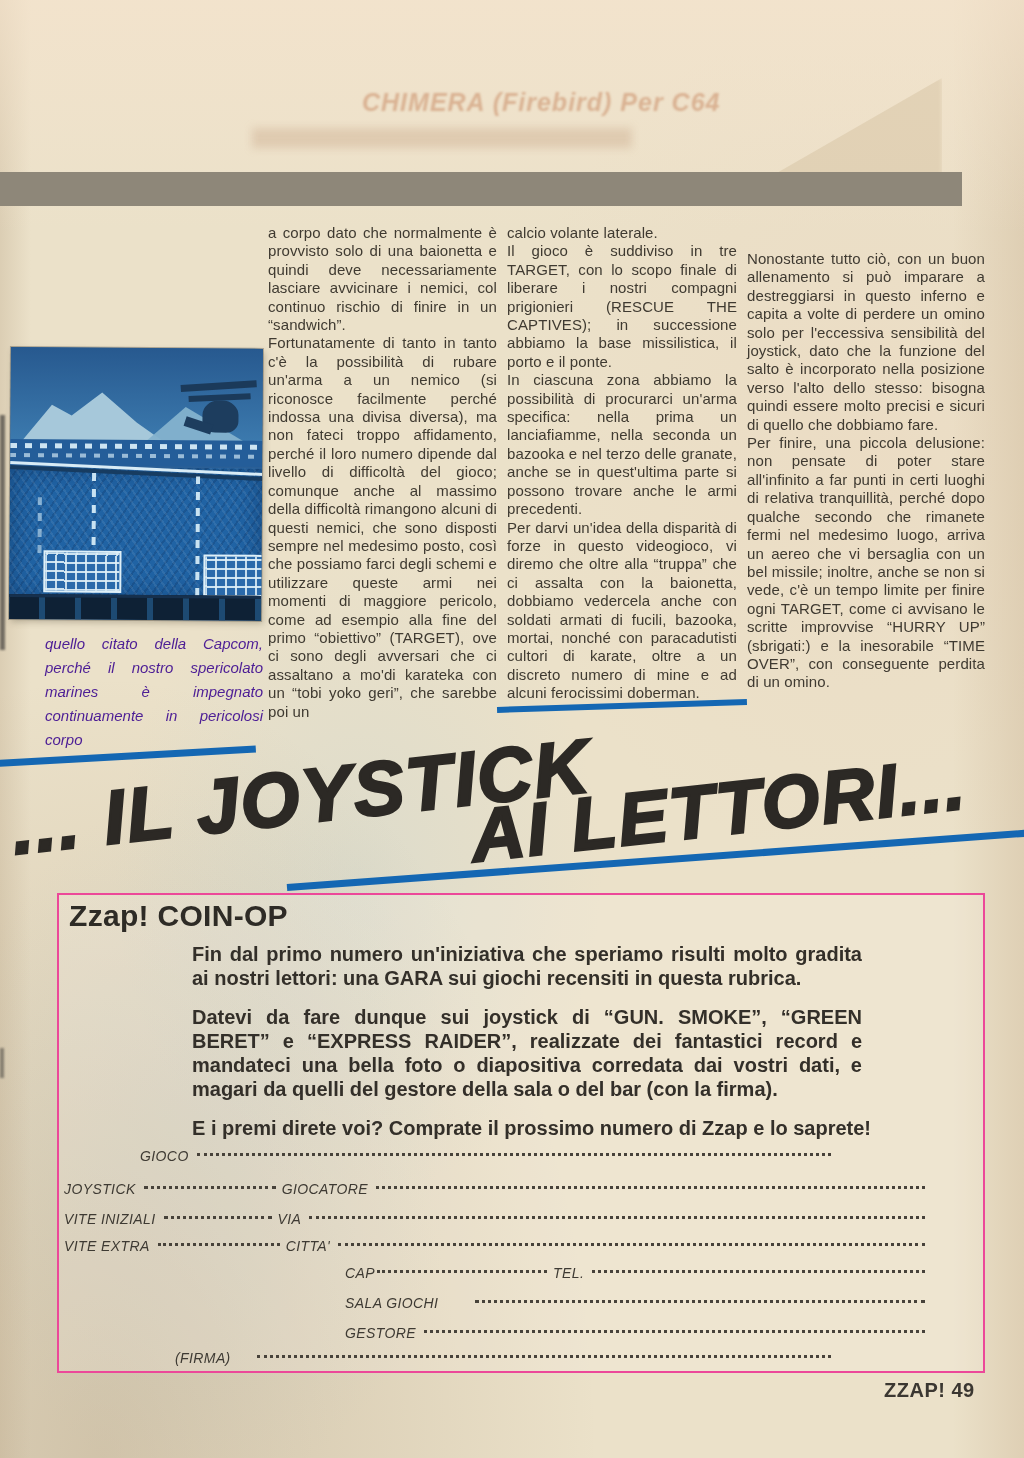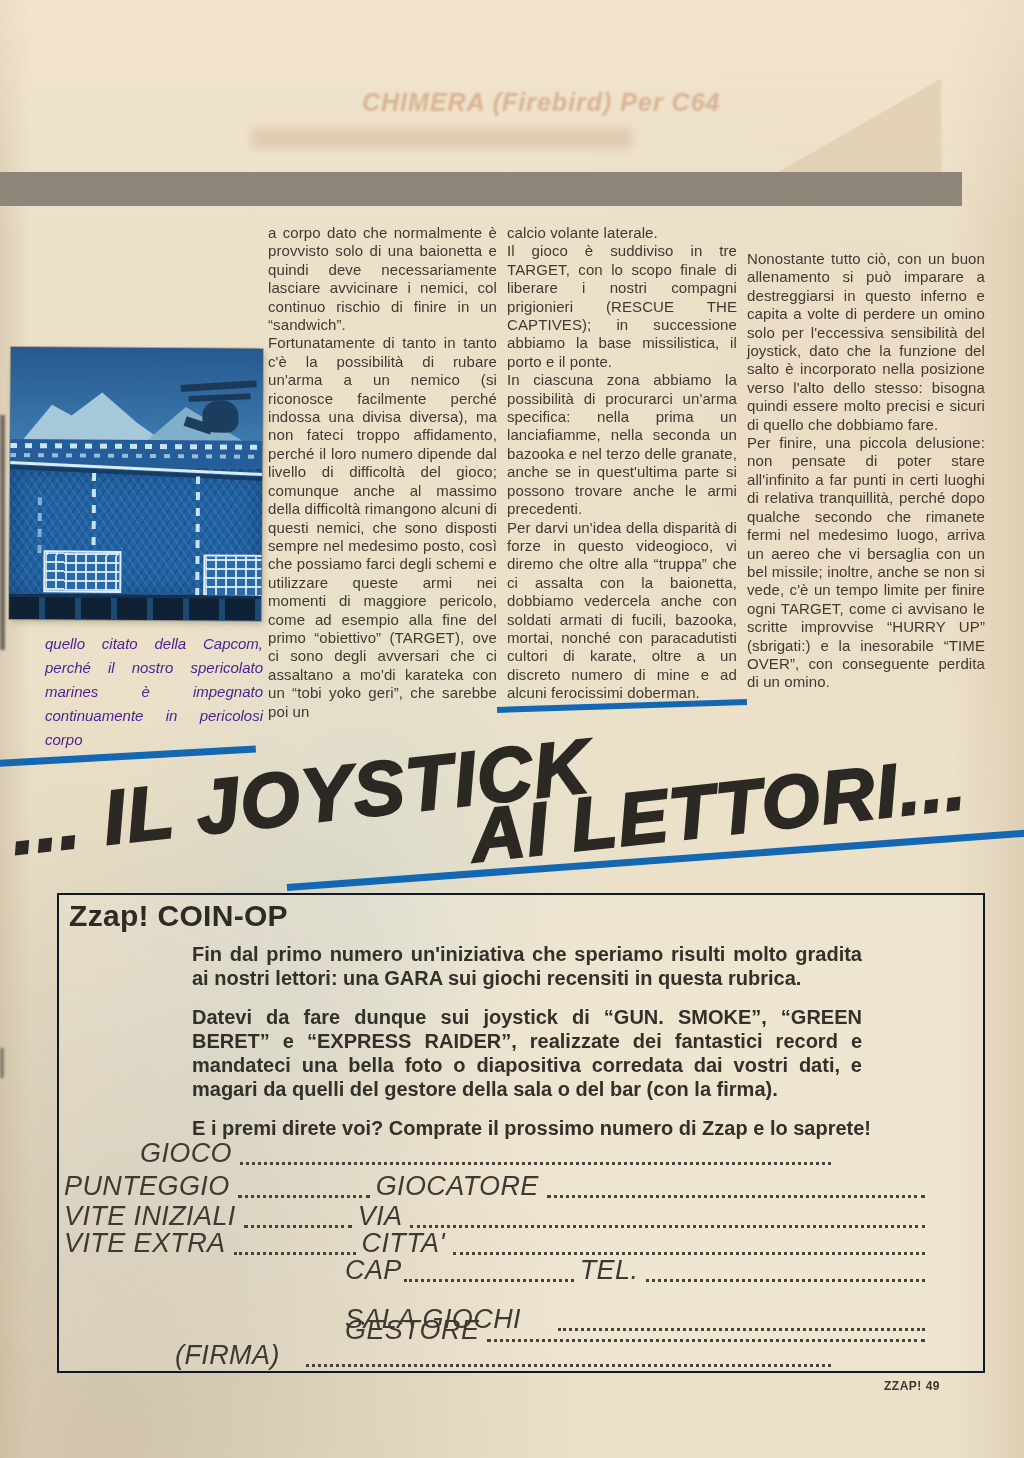--- a/index.html
+++ b/index.html
@@ -86,7 +86,7 @@
   .hl2{font-size:74px;line-height:70px;margin-left:468px;margin-top:-12px;letter-spacing:2px;white-space:nowrap;}
 
   
-  .coinop{position:absolute;left:57px;top:893px;width:924px;height:476px;border:2px solid #0f172a;
+  .coinop{position:absolute;left:57px;top:893px;width:924px;height:476px;border:2px solid #ec4899;
     background:rgba(255,252,242,0.18);z-index:2;color:#332f29;}
   .co-title{position:absolute;left:10px;top:4px;font-size:30px;font-weight:bold;letter-spacing:.3px;color:#2e2b26;}
   .co-paras{position:absolute;left:118px;top:32px;width:700px;}

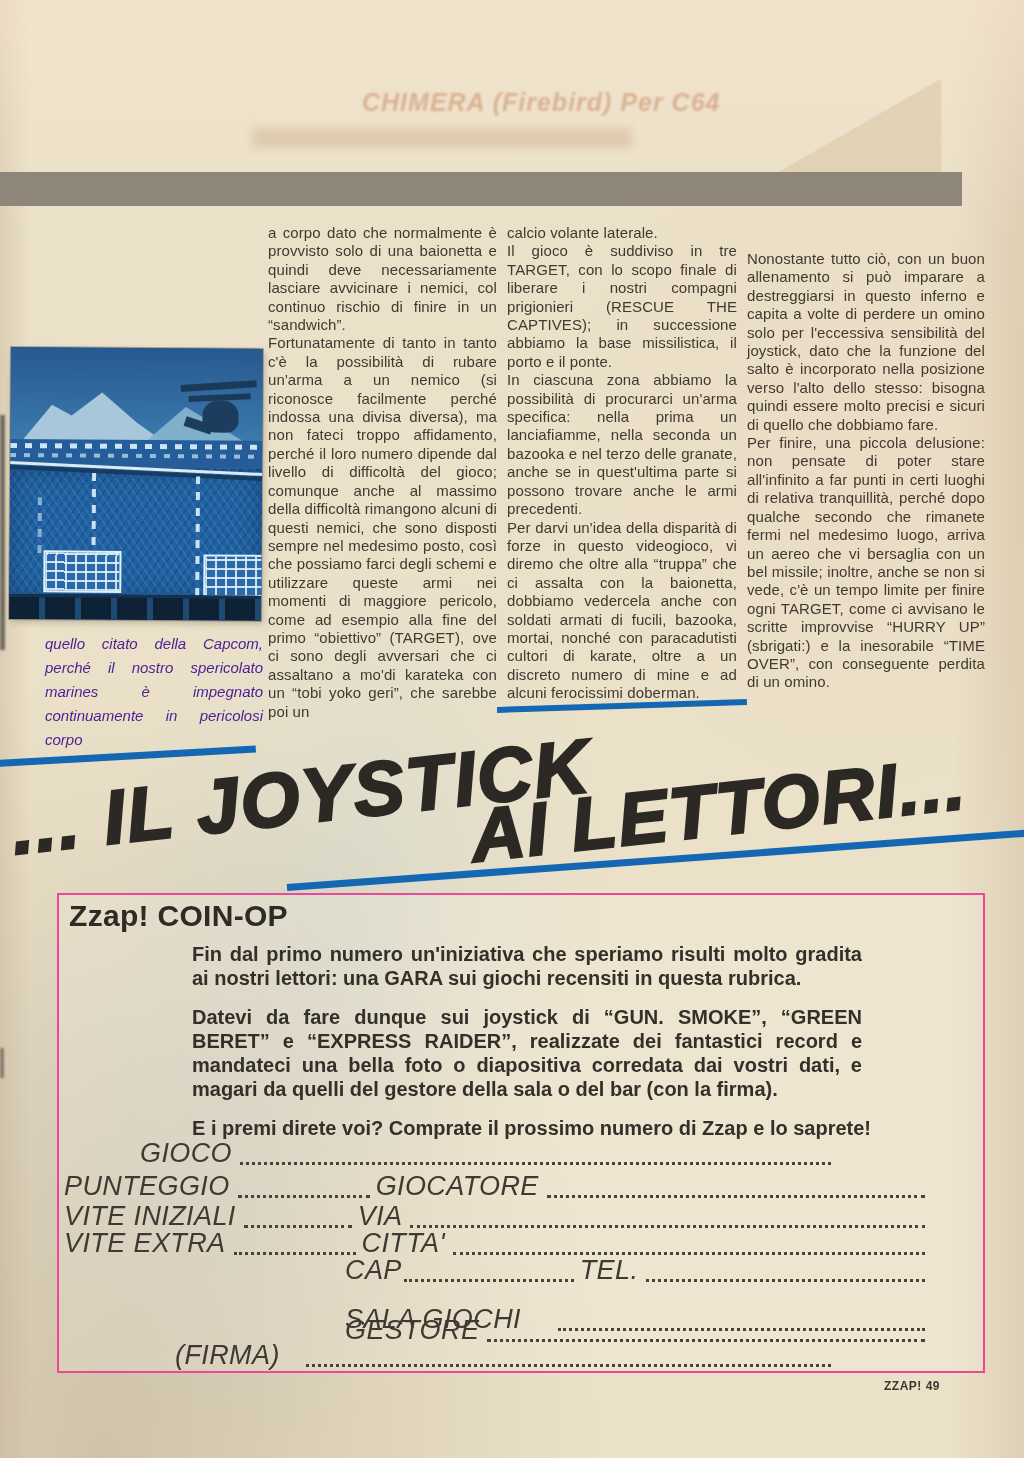--- a/index.html
+++ b/index.html
@@ -92,8 +92,8 @@
   .co-paras{position:absolute;left:118px;top:32px;width:700px;}
   .co-p{margin:15px;font-weight:bold;font-size:20px;line-height:24px;text-align:justify;}
   .co-p3{white-space:nowrap;text-align:left;}
-  .frow{position:absolute;display:flex;align-items:flex-end;height:26px;font-style:italic;
-    font-size:27px;color:#3e3a33;letter-spacing:.4px;}
+  .frow{position:absolute;display:flex;align-items:center;height:26px;font-style:italic;
+    font-size:14px;color:#3e3a33;letter-spacing:.4px;}
   .flabel{white-space:nowrap;}
   .dots{flex:1;border-bottom:3px dotted #47423a;margin:0 6px 4px 8px;}
   .dfix{flex:0 0 auto;}

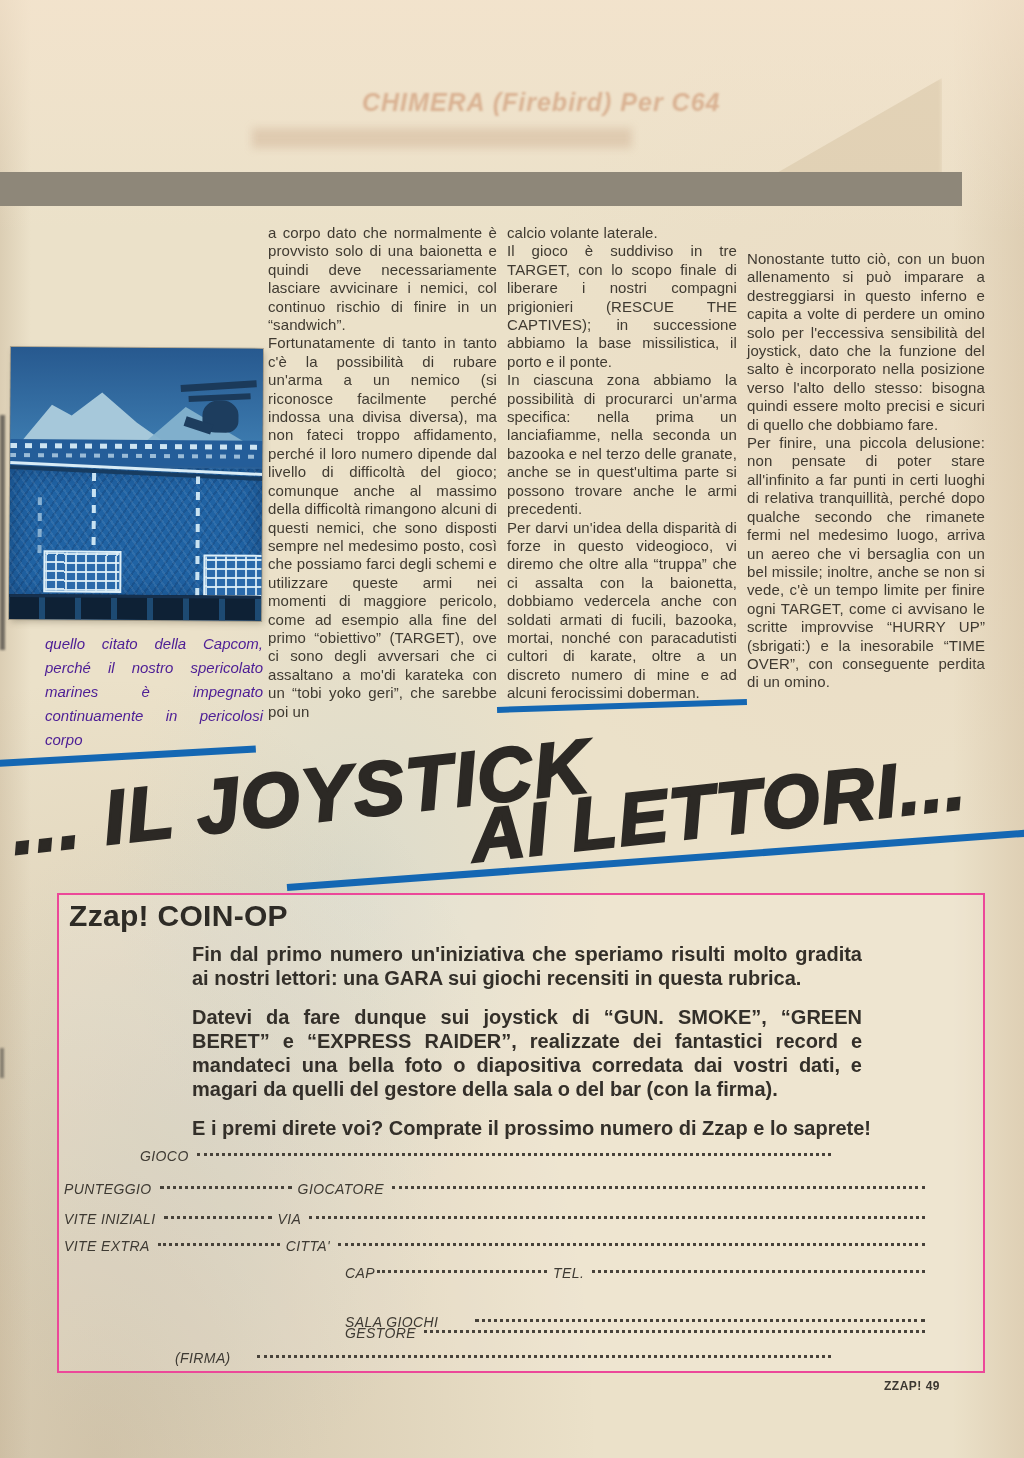--- a/index.html
+++ b/index.html
@@ -173,7 +173,7 @@
     </div>
 
     <div class="frow" style="top:281px;left:5px;right:52px;">
-      <span class="flabel">PUNTEGGIO</span>
+      <span class="flabel">JOYSTICK</span>
       <span class="dots dfix" style="width:132px;"></span>
       <span class="flabel">GIOCATORE</span>
       <span class="dots"></span>

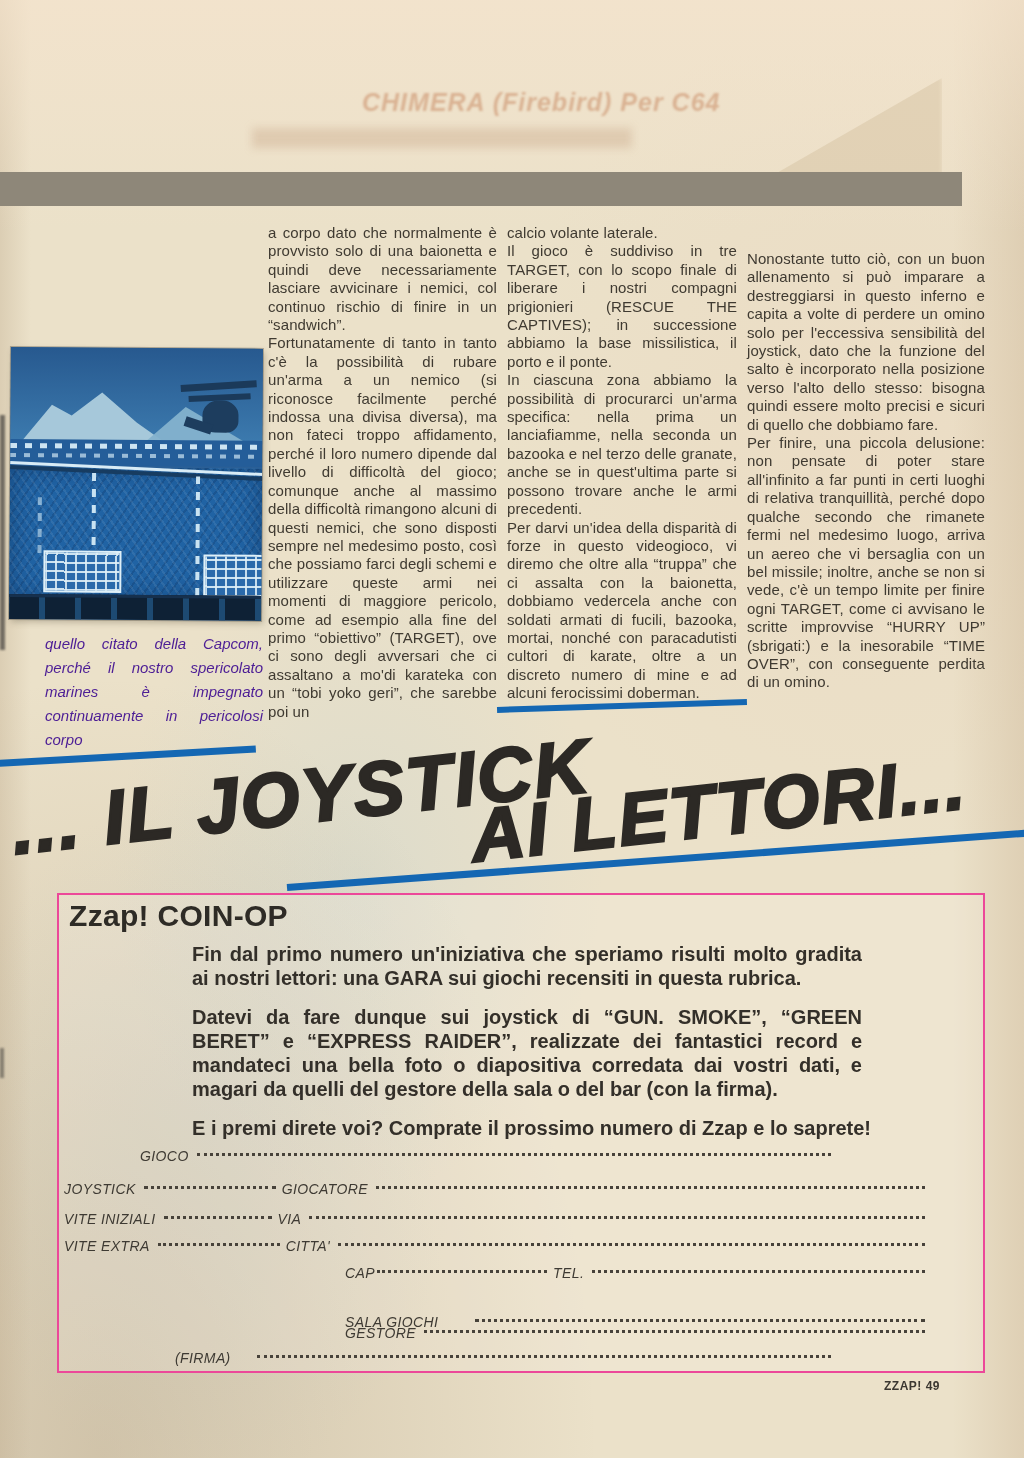--- a/index.html
+++ b/index.html
@@ -200,7 +200,7 @@
       <span class="dots"></span>
     </div>
 
-    <div class="frow" style="top:414px;left:286px;right:52px;gap:29px;">
+    <div class="frow" style="top:395px;left:286px;right:52px;gap:29px;">
       <span class="flabel">SALA GIOCHI</span>
       <span class="dots"></span>
     </div>

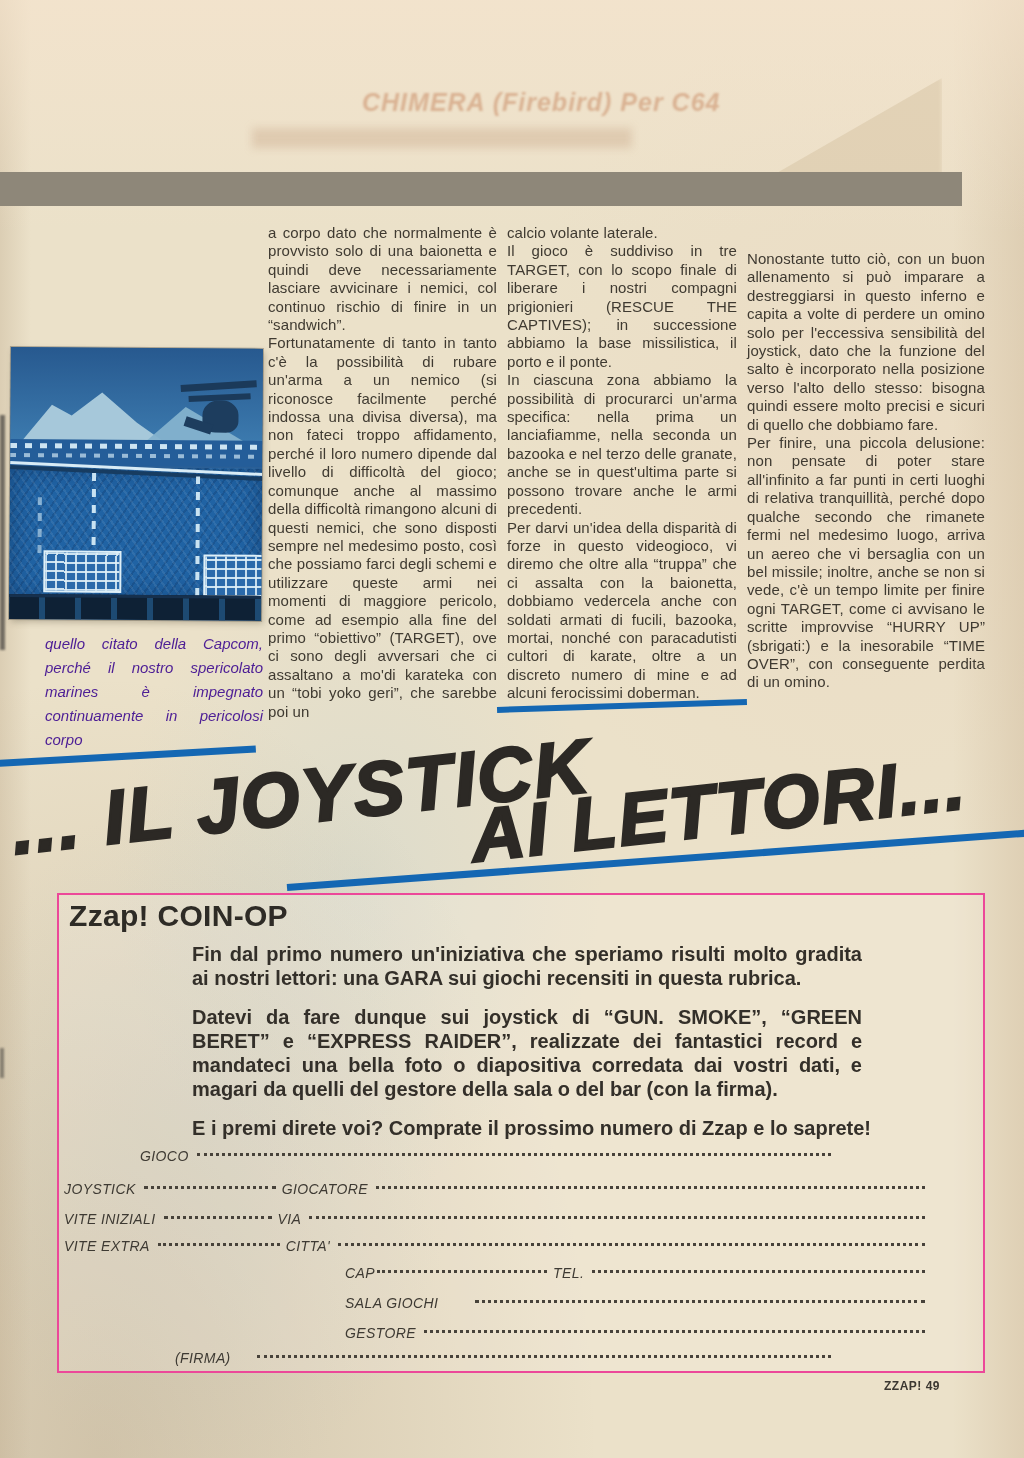--- a/index.html
+++ b/index.html
@@ -98,7 +98,7 @@
   .dots{flex:1;border-bottom:3px dotted #47423a;margin:0 6px 4px 8px;}
   .dfix{flex:0 0 auto;}
 
-  .pagefooter{position:absolute;left:884px;top:1379px;font-size:12px;font-weight:bold;
+  .pagefooter{position:absolute;left:884px;top:1379px;font-size:20px;font-weight:bold;
     letter-spacing:.5px;color:#3b3731;z-index:2;text-align:right;}
 </style>
 </head>

